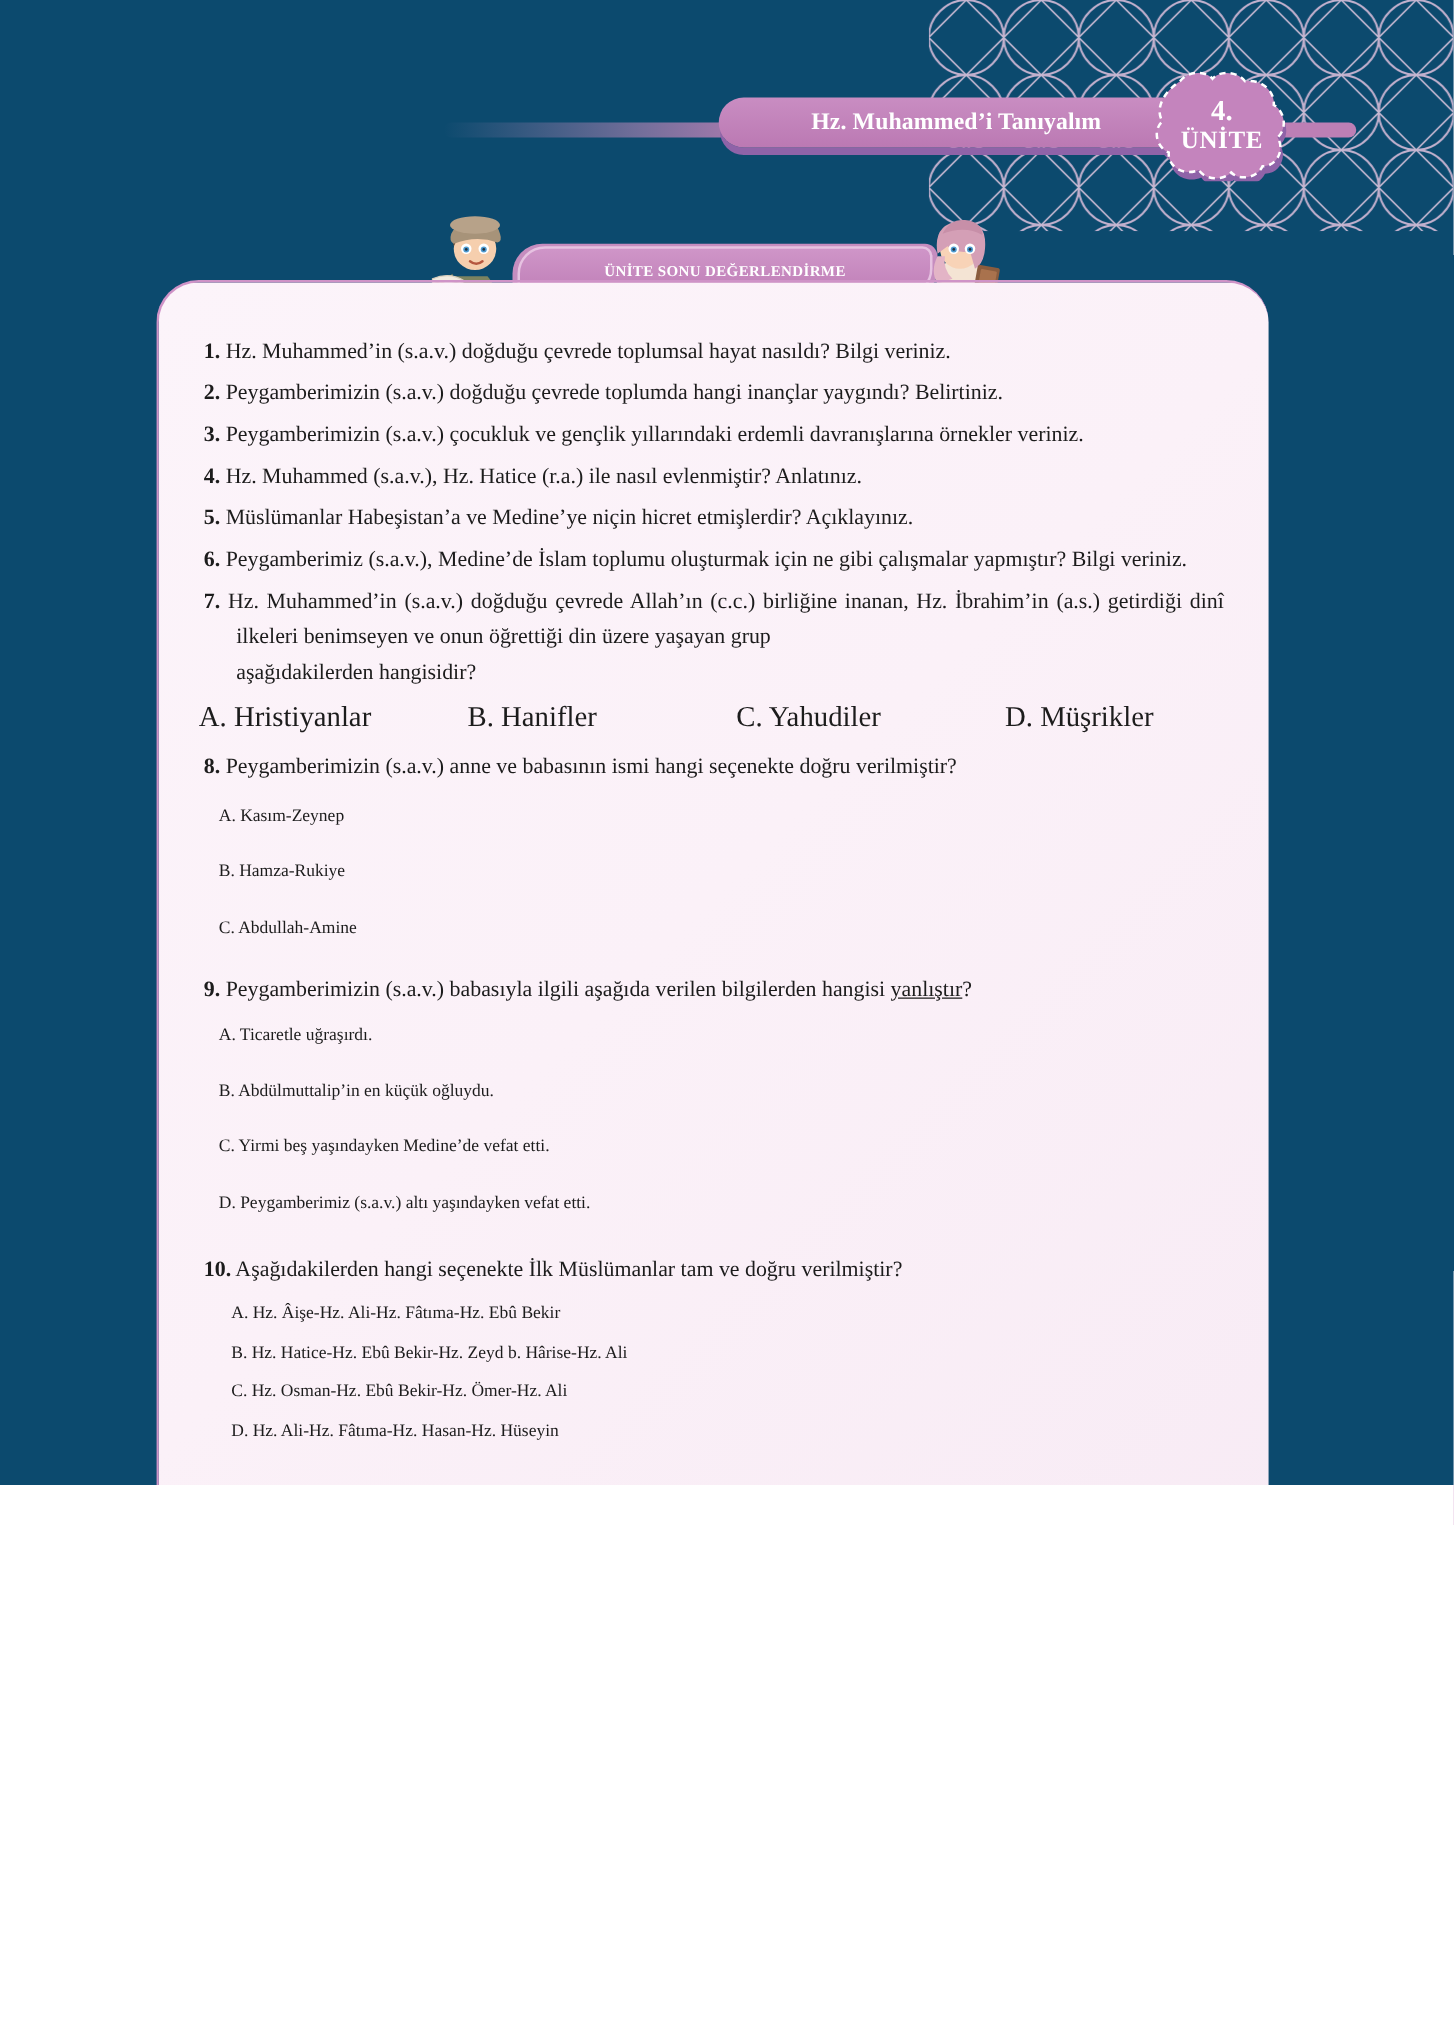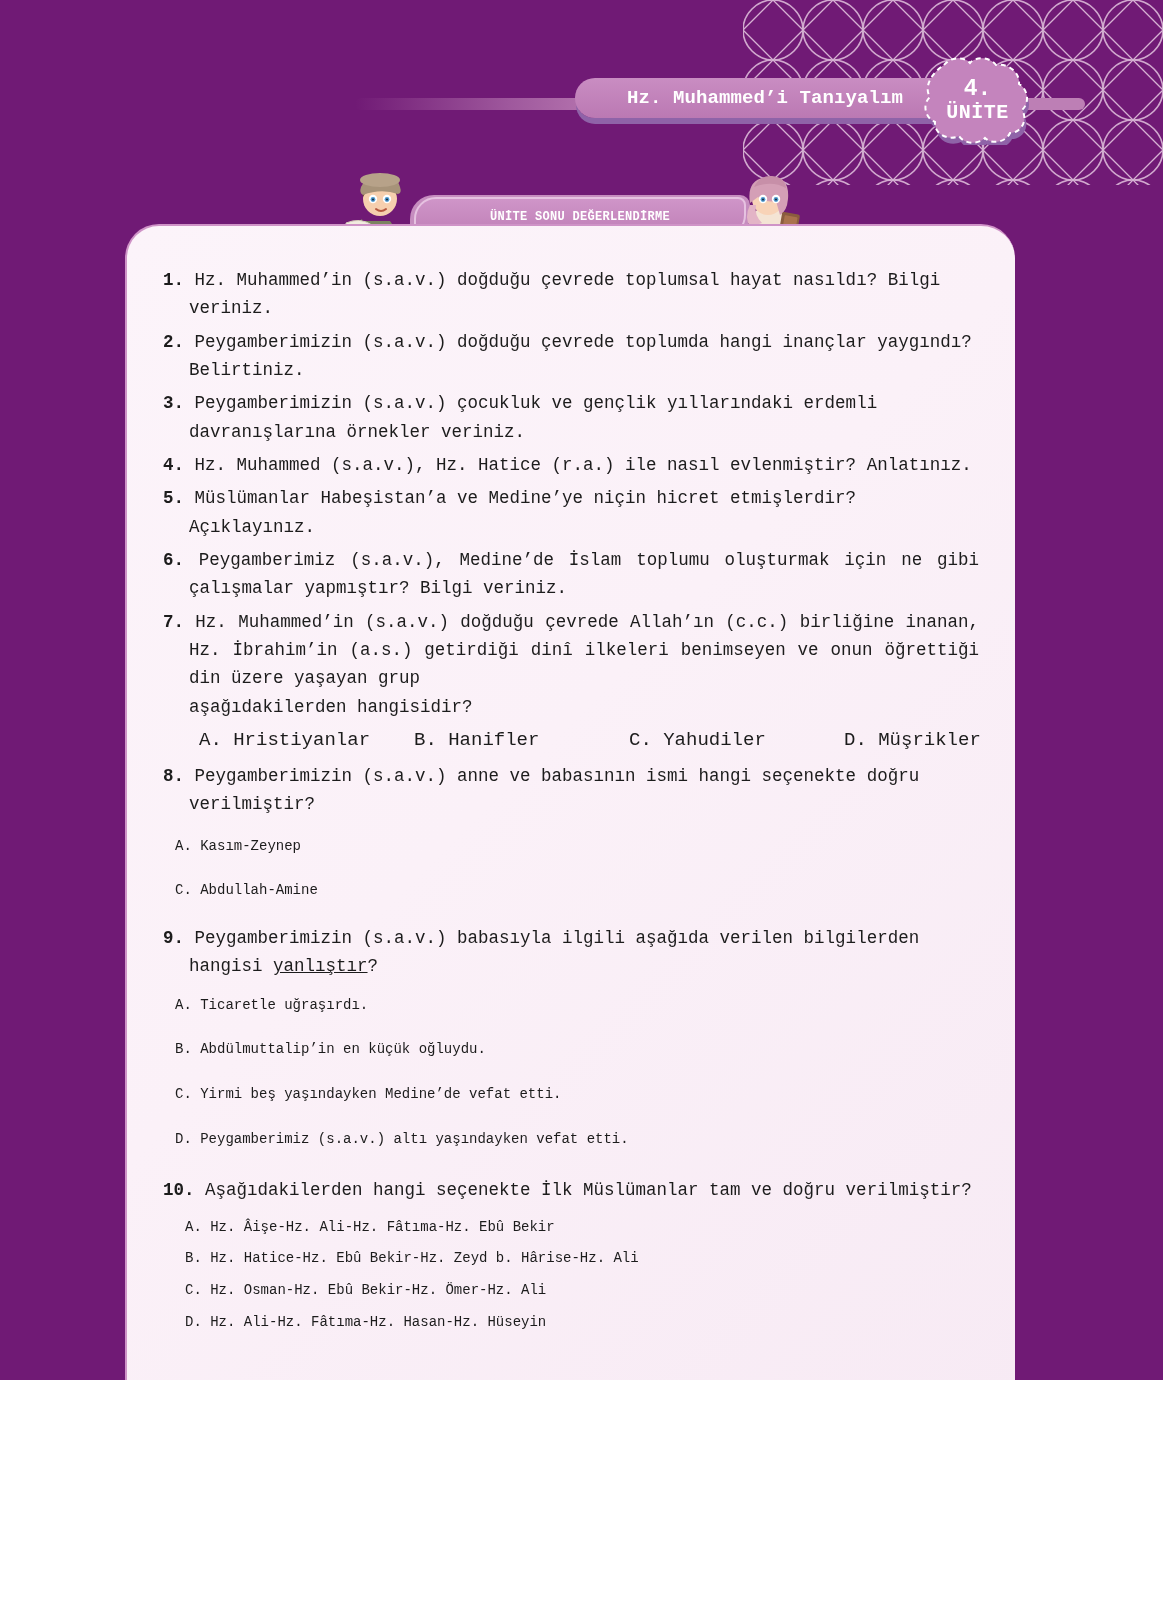--- a/index.html
+++ b/index.html
@@ -10,10 +10,10 @@
   .page {
     position: relative;
     width: 1163px;
-    height: 1380px;
-    background: #701a75;
+    height: 1188px;
+    background: #0c4a6e;
     overflow: hidden;
-    font-family: Liberation Mono, monospace;
+    font-family: Liberation Serif, serif;
   }
 
   

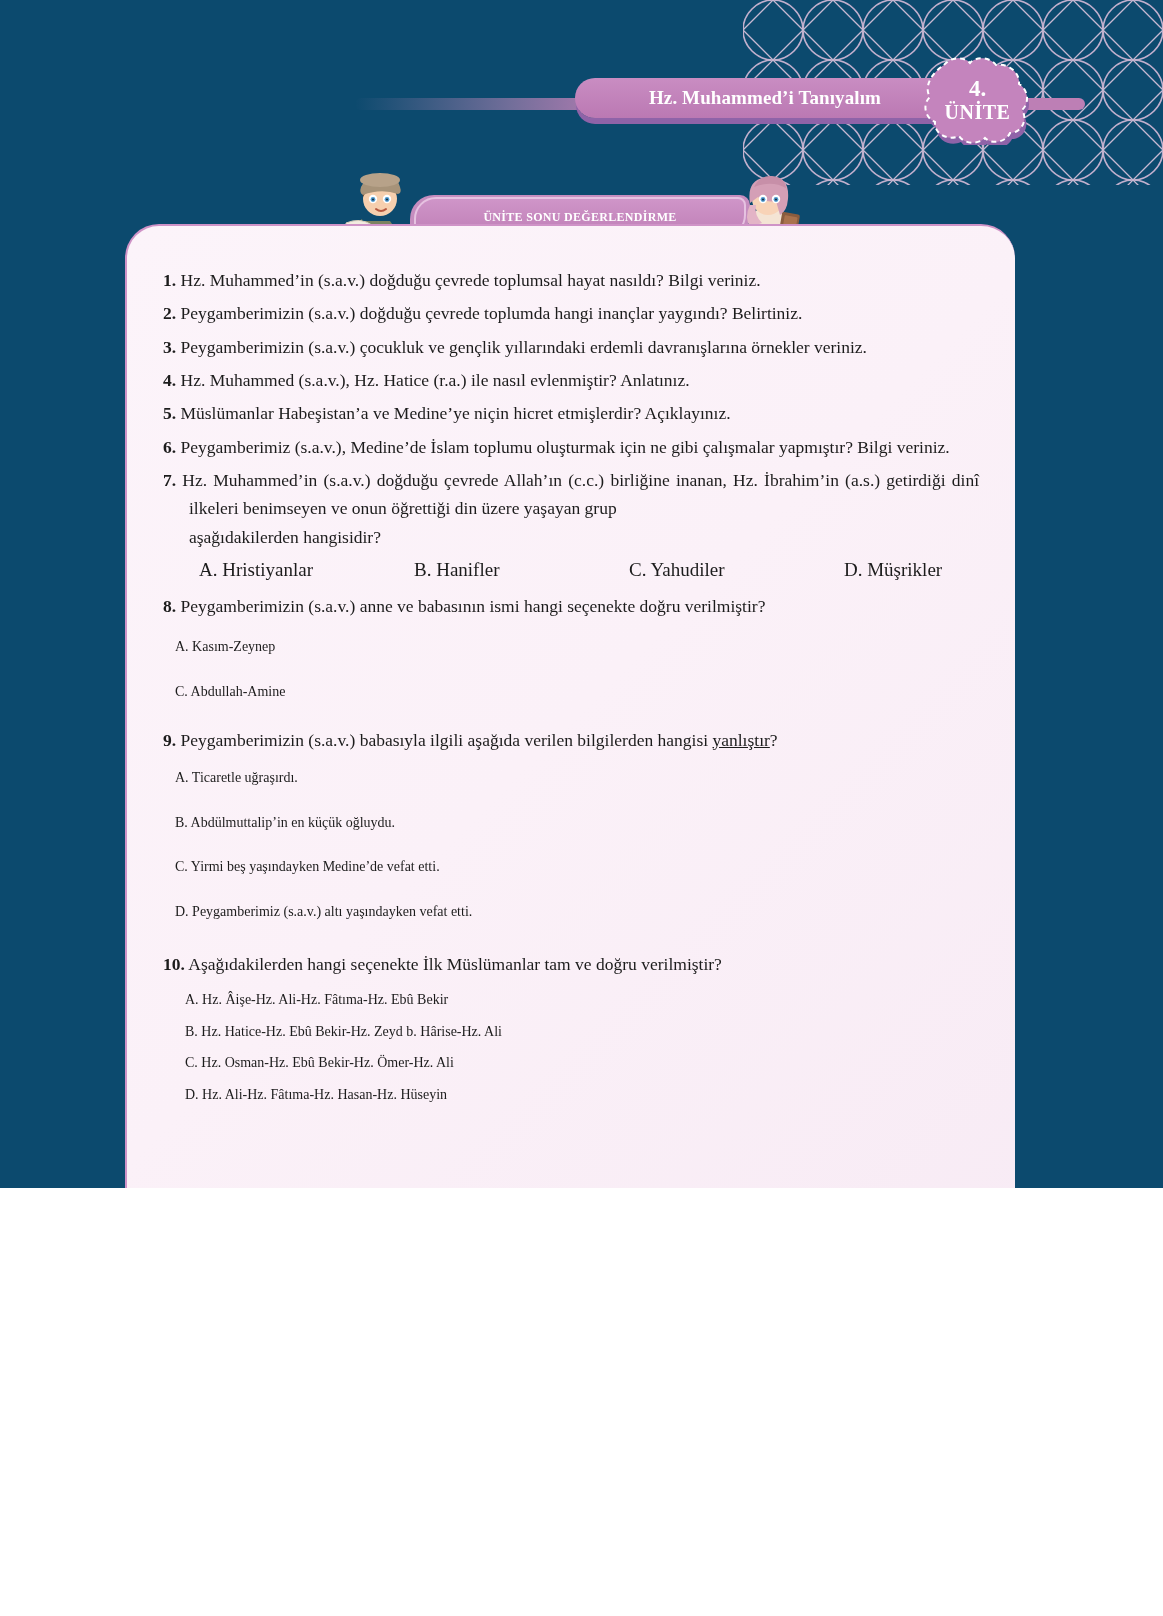--- a/index.html
+++ b/index.html
@@ -182,10 +182,11 @@
   .optrow {
     display: flex;
     color: #1c1c1c;
-    font-size: 19px;
+    font-size: 23px;
     line-height: 1.62;
     margin: 4px 0 6px 0;
     padding-left: 36px;
+    justify-content: center;
   }
   .optrow > span { width: 215px; flex: 0 0 auto; }
 

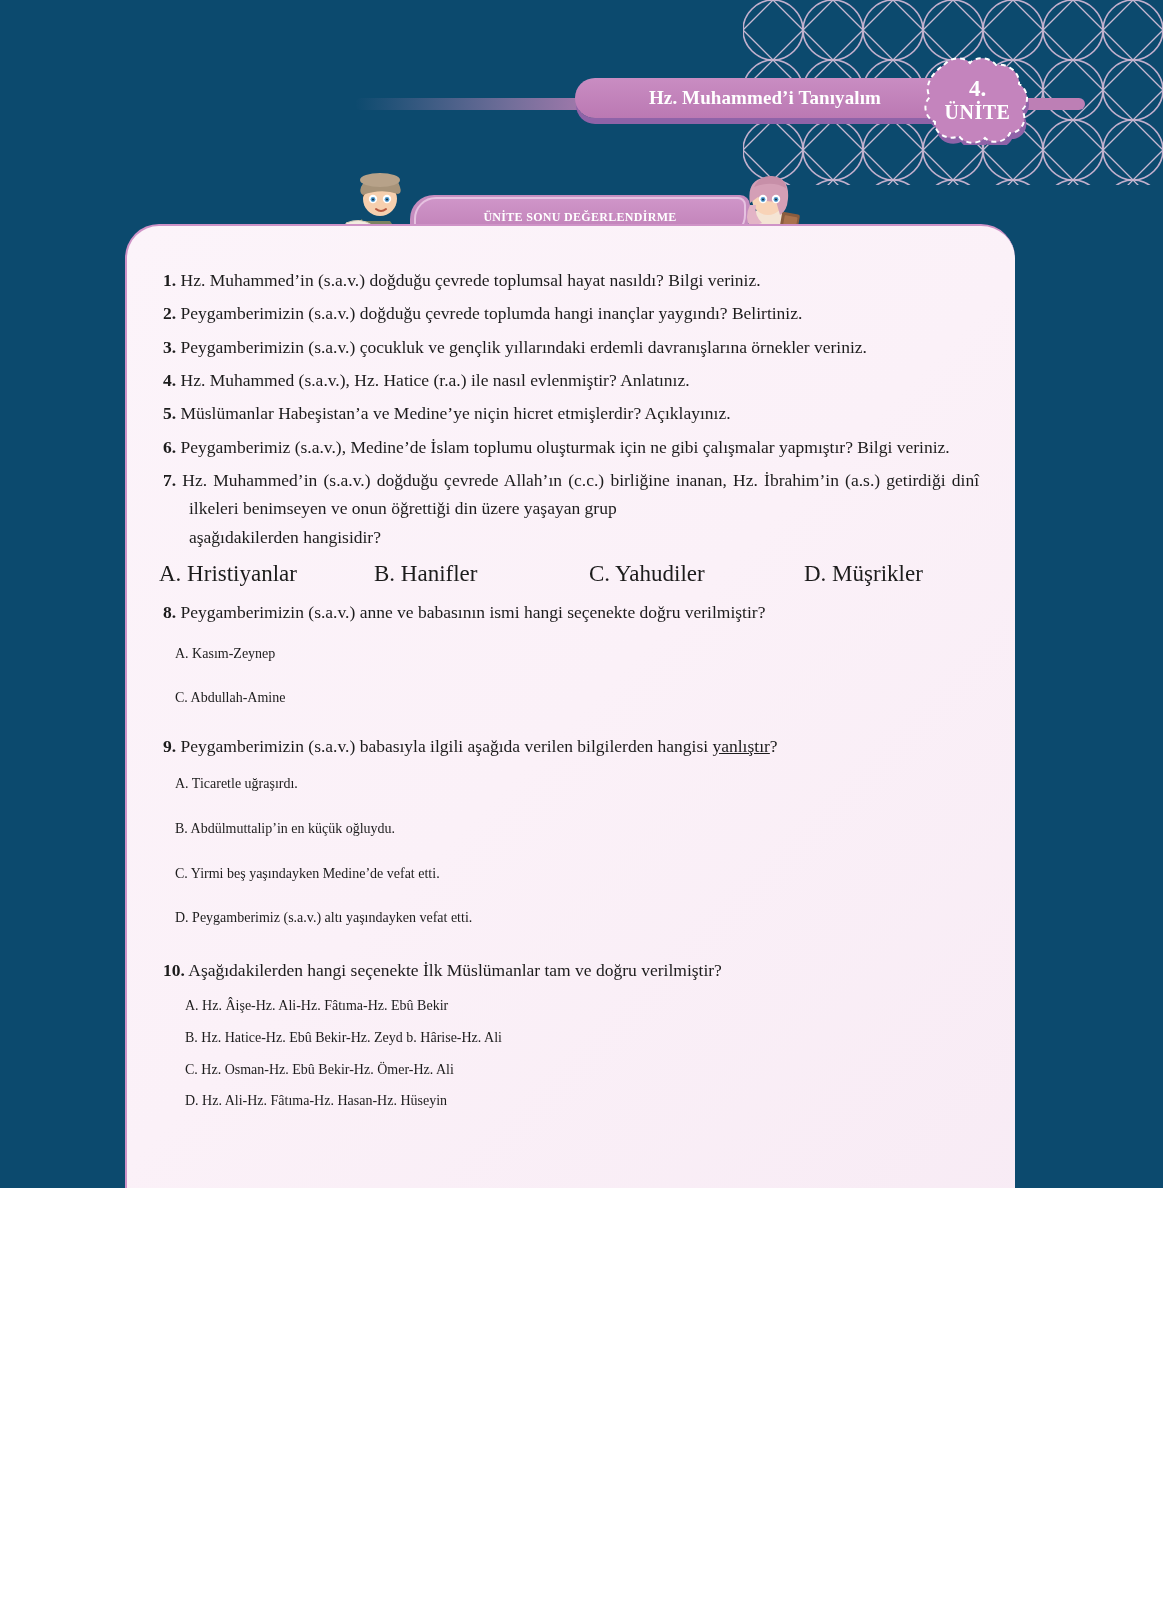--- a/index.html
+++ b/index.html
@@ -354,6 +354,7 @@
       <p class="q" style="margin-bottom:16px;"><b>8.</b><span> Peygamberimizin (s.a.v.) anne ve babasının ismi hangi seçenekte doğru verilmiştir?</span></p>
 
       <p class="opt">A. Kasım-Zeynep</p>
+      <p class="opt">B. Hamza-Rukiye</p>
       <p class="opt">C. Abdullah-Amine</p>
 
       <p class="q" style="margin-bottom:13px;"><b>9.</b><span> Peygamberimizin (s.a.v.) babasıyla ilgili aşağıda verilen bilgilerden hangisi </span><span class="u">yanlıştır</span><span>?</span></p>

